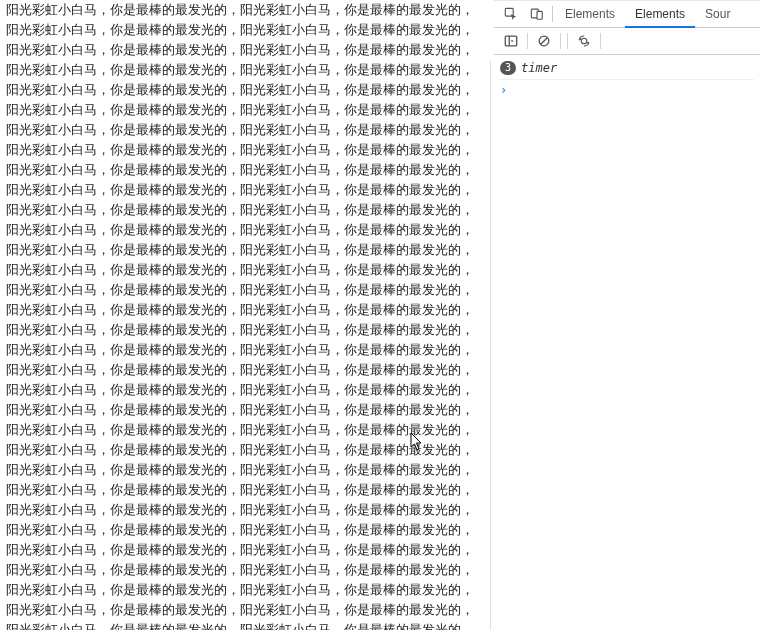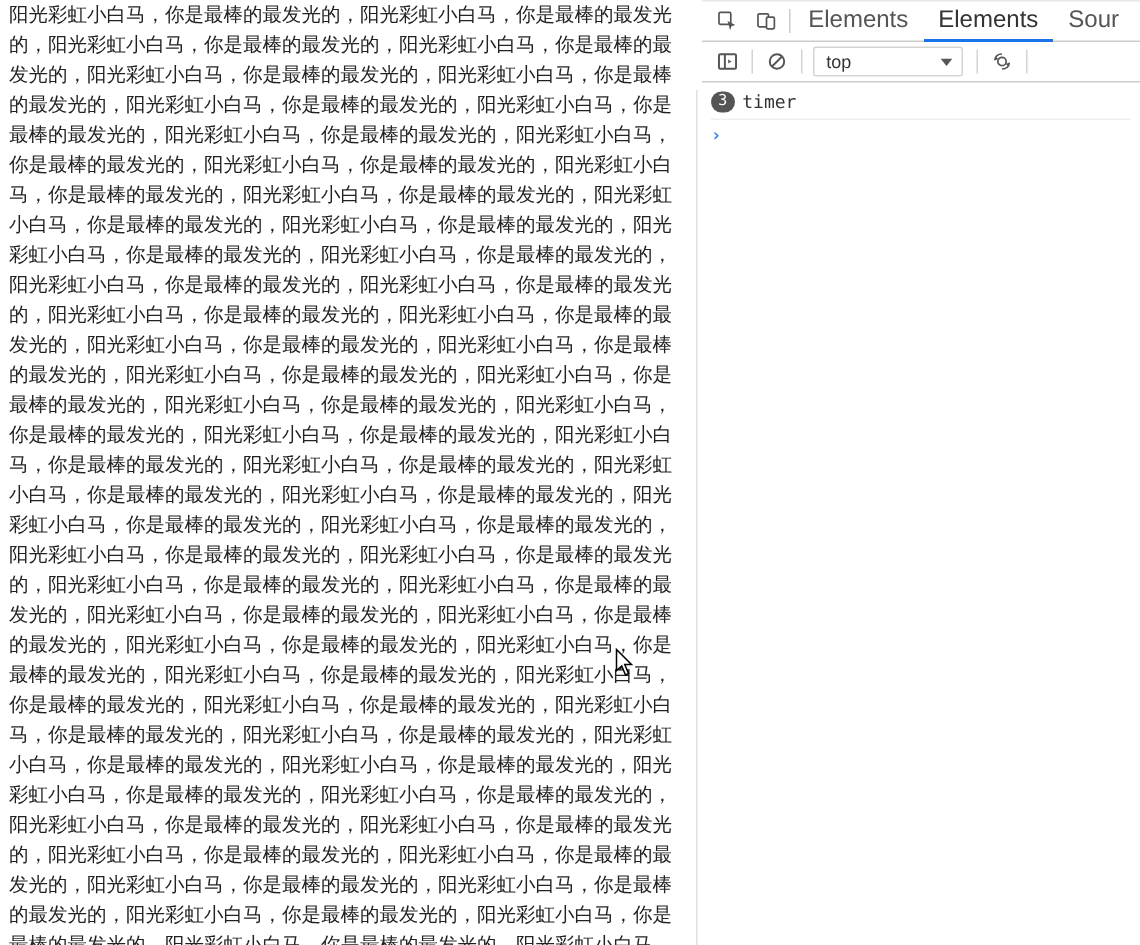--- a/index.html
+++ b/index.html
@@ -81,7 +81,7 @@
       align-items: center;
       color: #555;
       cursor: pointer;
-      font-size: 16px;
+      font-size: 12px;
     }
     .dt-tab.active {
       color: #333;

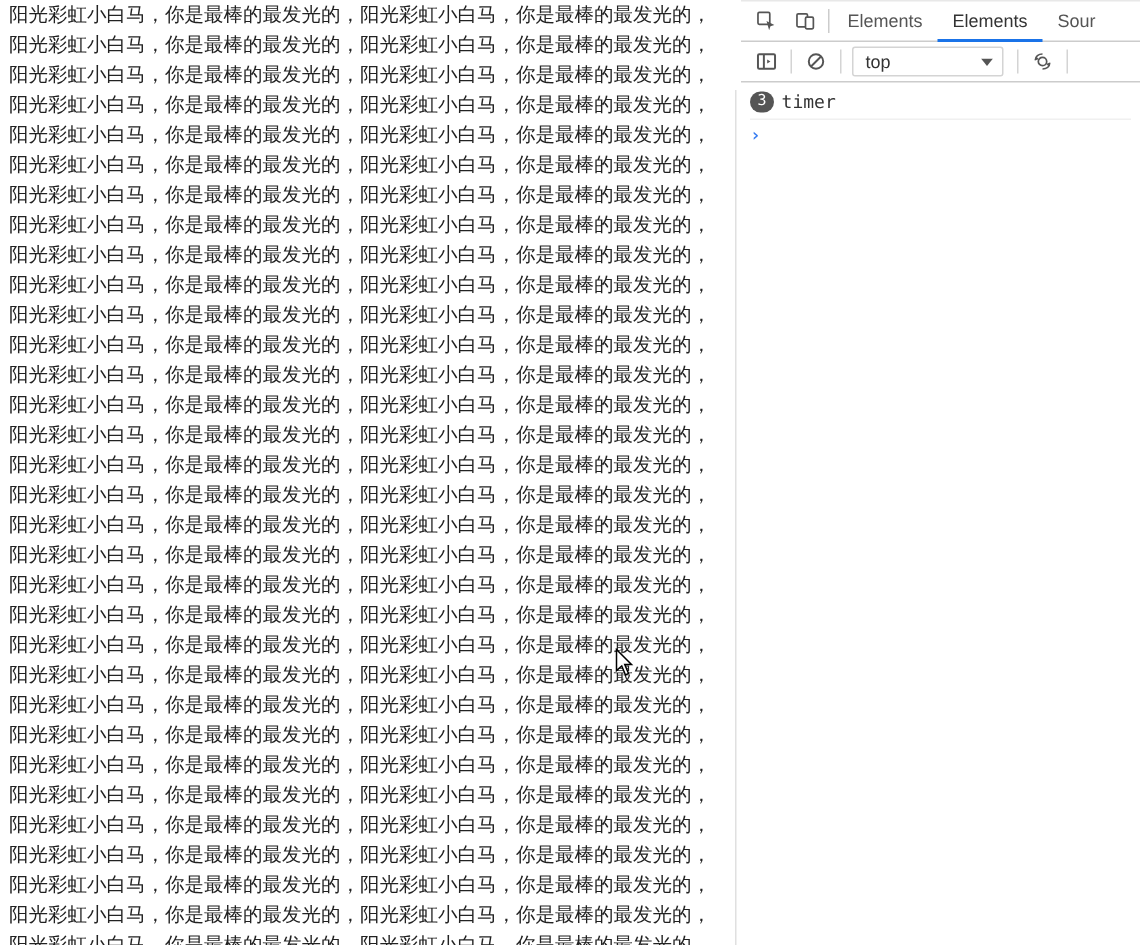--- a/index.html
+++ b/index.html
@@ -223,14 +223,6 @@
       </svg>
     </div>
     <div class="dt-tool-sep"></div>
-    <div class="dt-context-select">
-      <span>top</span>
-      <span class="dt-caret">
-        <svg viewBox="0 0 8 5">
-            <path d="M0 0 L4 5 L8 0 Z" fill="#555"></path>
-          </svg>
-      </span>
-    </div>
     <div class="dt-tool-sep"></div>
     <div class="dt-tool-btn">
       <svg viewBox="0 0 16 16" fill="none" stroke="currentColor" stroke-width="1.3">

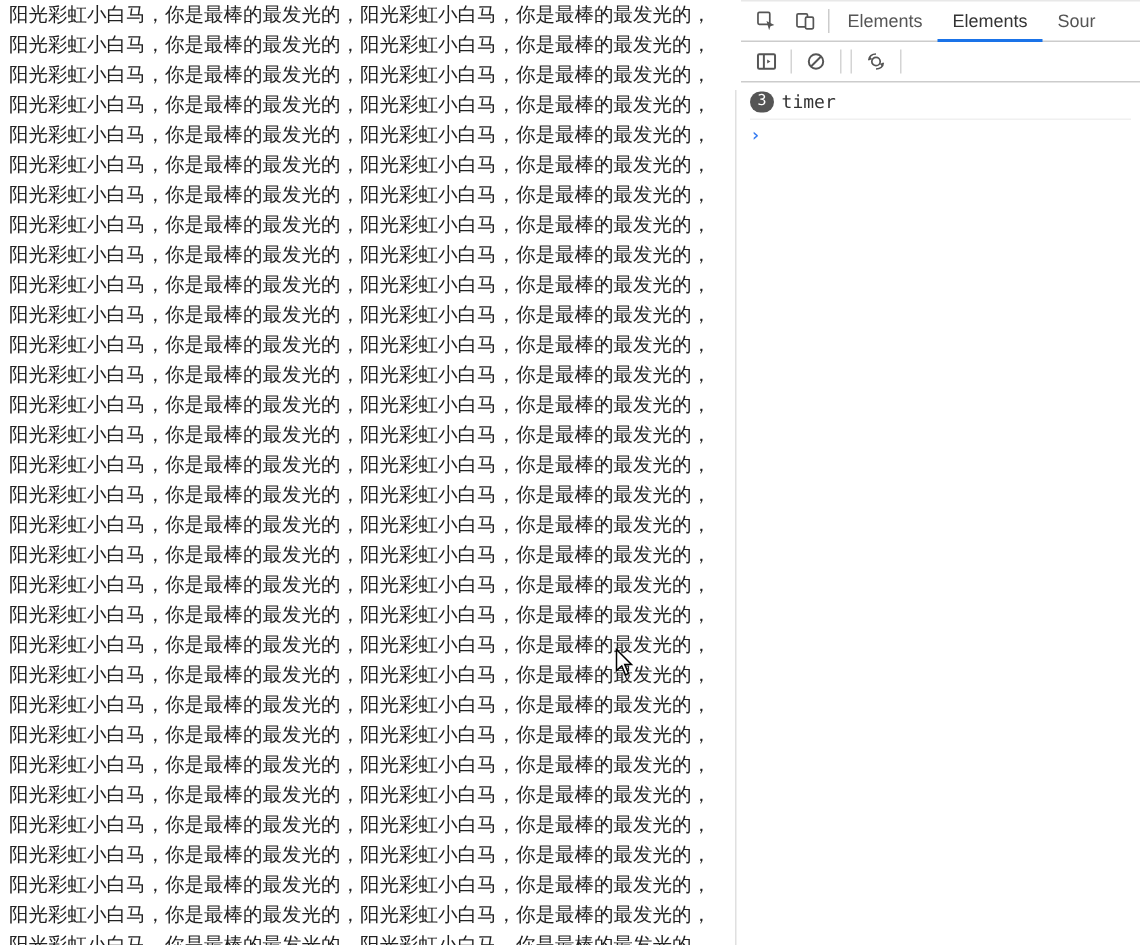--- a/index.html
+++ b/index.html
@@ -154,7 +154,7 @@
       min-width: 11px;
       text-align: center;
     }
-    .log-text { color: #333; }
+    .log-text { color: #333; font-style: italic; }
     .prompt-row {
       display: flex;
       align-items: center;

